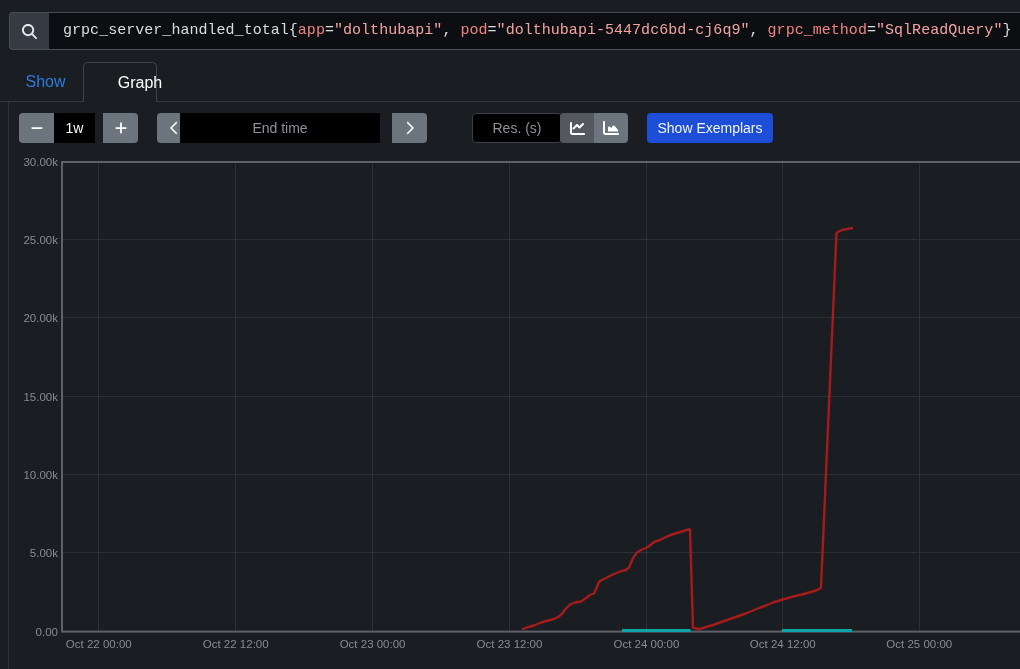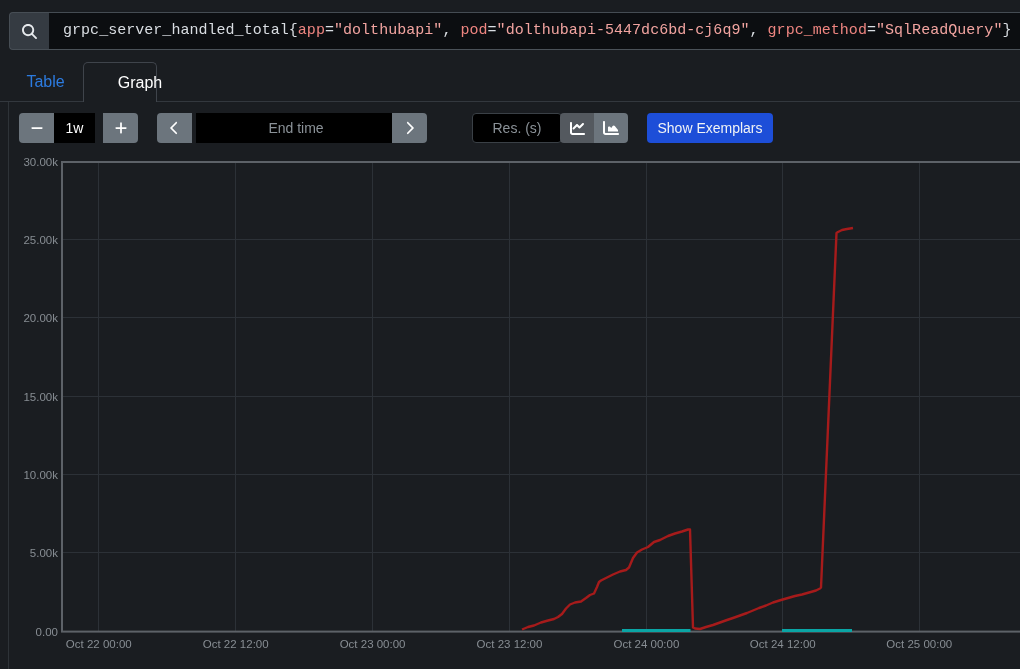--- a/index.html
+++ b/index.html
@@ -20,7 +20,7 @@
 <div class="abs" style="left:49px;top:12px;width:971px;height:38px;background:#0c0e11;border-top:1px solid #454c53;border-bottom:1px solid #4a5158;line-height:36px;white-space:nowrap;overflow:hidden;font-family:'Liberation Mono',monospace;font-size:15px;letter-spacing:0.03px;padding-left:14px;color:#d9dde2;">grpc_server_handled_total{<span style="color:#ee8580">app</span>=<span style="color:#f2a4a0">"dolthubapi"</span>, <span style="color:#ee8580">pod</span>=<span style="color:#f2a4a0">"dolthubapi-5447dc6bd-cj6q9"</span>, <span style="color:#ee8580">grpc_method</span>=<span style="color:#f2a4a0">"SqlReadQuery"</span>}</div>
 
 <div class="abs" style="left:0;top:101px;width:1020px;height:1px;background:#33383e;"></div>
-<div class="abs" style="left:8px;top:62px;width:75px;height:40px;display:flex;align-items:center;justify-content:center;color:#2c7be0;font-size:16px;">Table</div>
+<div class="abs" style="left:8px;top:62px;width:75px;height:40px;display:flex;align-items:center;justify-content:center;color:#2c7be0;font-size:16px;">Show</div>
 <div class="abs" style="left:83px;top:62px;width:74px;height:40px;background:#1a1d21;border:1px solid #3f444b;border-bottom:none;border-radius:5px 5px 0 0;display:flex;align-items:center;justify-content:center;color:#fff;font-size:16px;padding-left:40px;">Graph</div>
 
 <div class="abs" style="left:8px;top:102px;width:1px;height:567px;background:#2e3338;"></div>

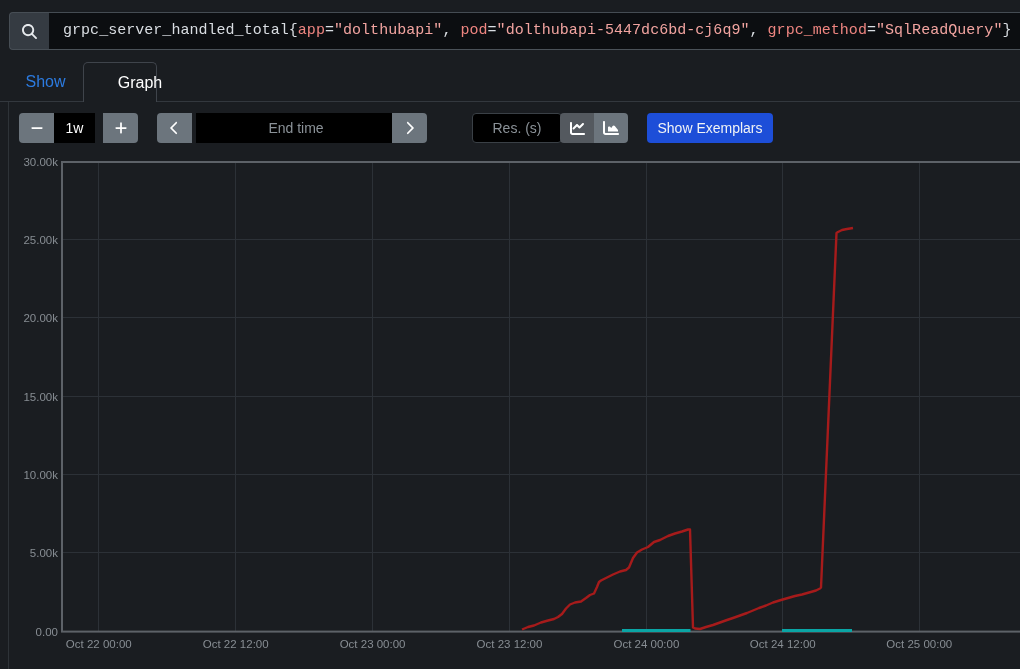--- a/index.html
+++ b/index.html
@@ -42,7 +42,7 @@
       <path fill="#fff" d="M9.4 233.4c-12.5 12.5-12.5 32.8 0 45.3l192 192c12.5 12.5 32.8 12.5 45.3 0s12.5-32.8 0-45.3L77.3 256 246.6 86.6c12.5-12.5 12.5-32.8 0-45.3s-32.8-12.5-45.3 0l-192 192z"></path>
     </svg>
 </div>
-<div class="blkin" style="left:196px;top:113px;width:200px;">End time</div>
+<div class="blkin" style="left:180px;top:113px;width:200px;">End time</div>
 <div class="btn" style="left:392px;top:113px;width:35px;background:#6c757d;border-radius:0 4px 4px 0;">
   <svg width="9" height="14" viewBox="0 0 320 512">
       <path fill="#fff" d="M310.6 233.4c12.5 12.5 12.5 32.8 0 45.3l-192 192c-12.5 12.5-32.8 12.5-45.3 0s-12.5-32.8 0-45.3L242.7 256 73.4 86.6c-12.5-12.5-12.5-32.8 0-45.3s32.8-12.5 45.3 0l192 192z"></path>

